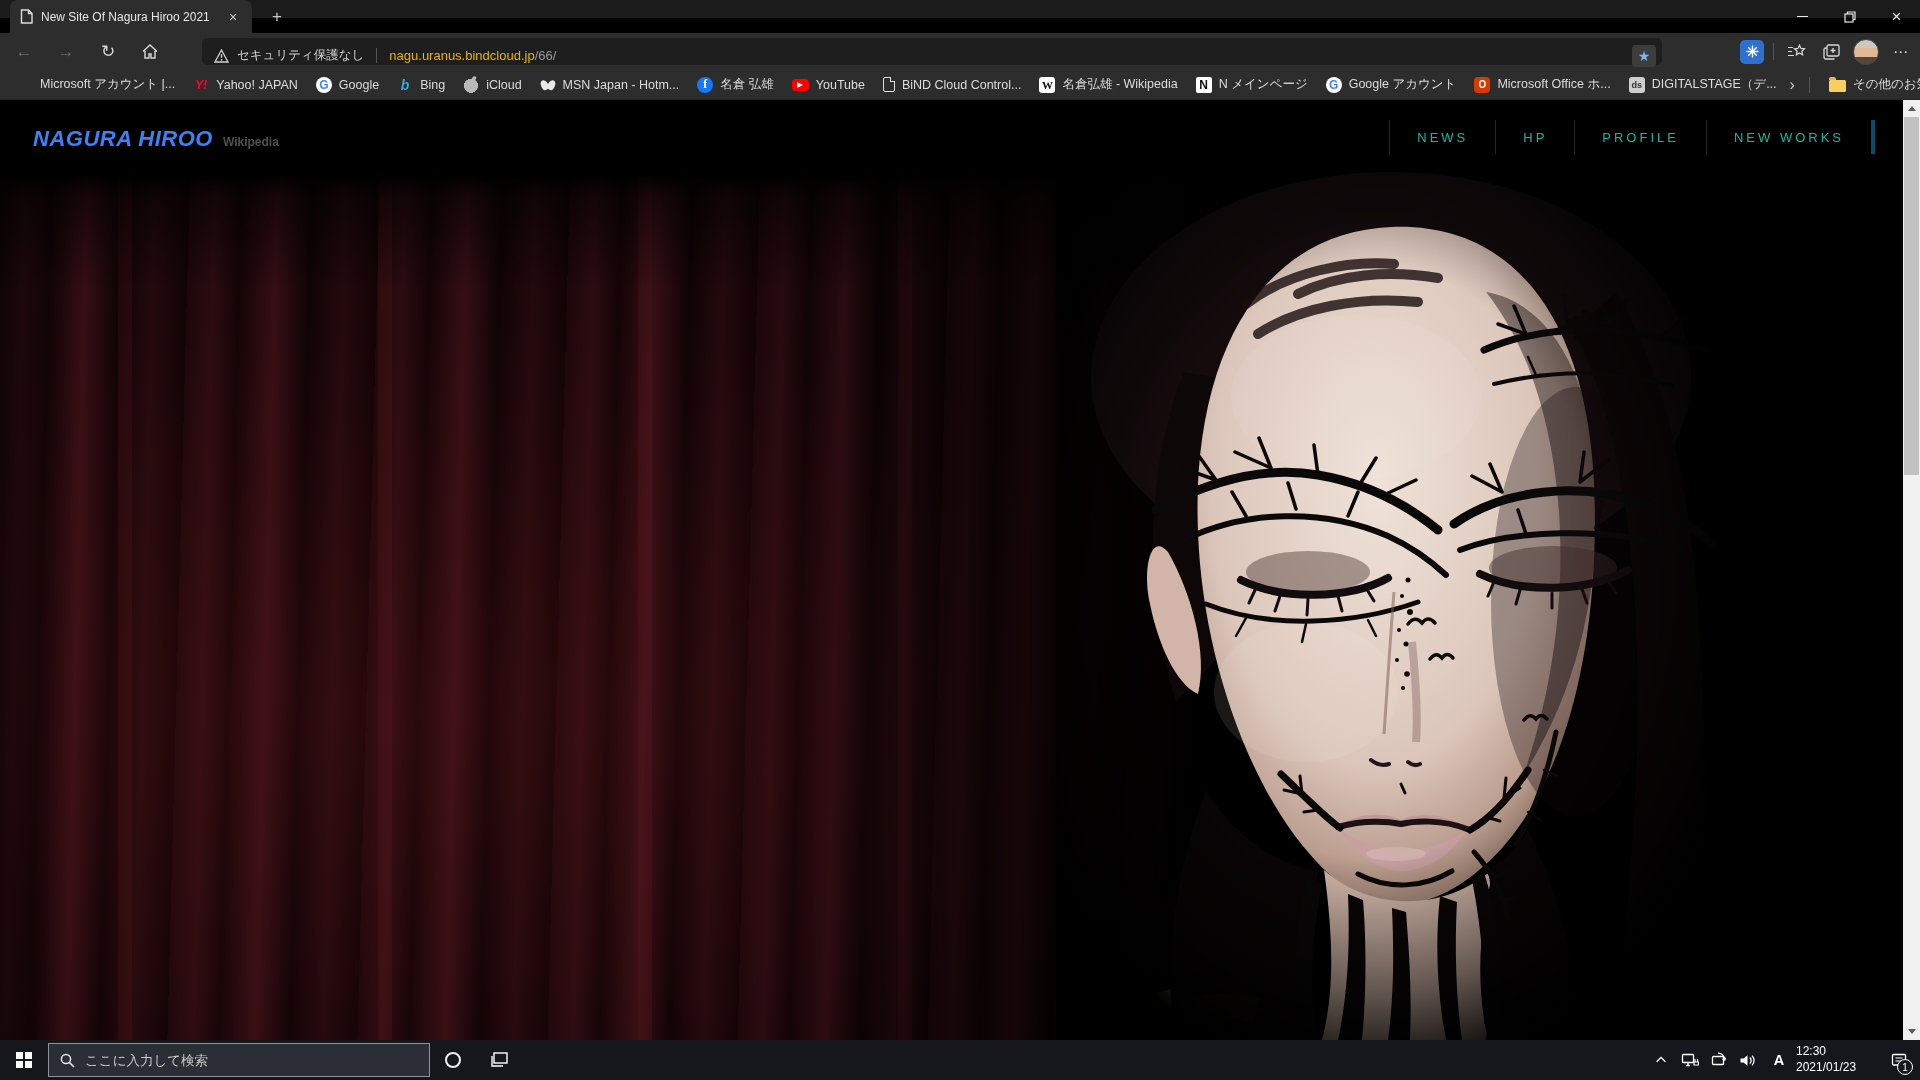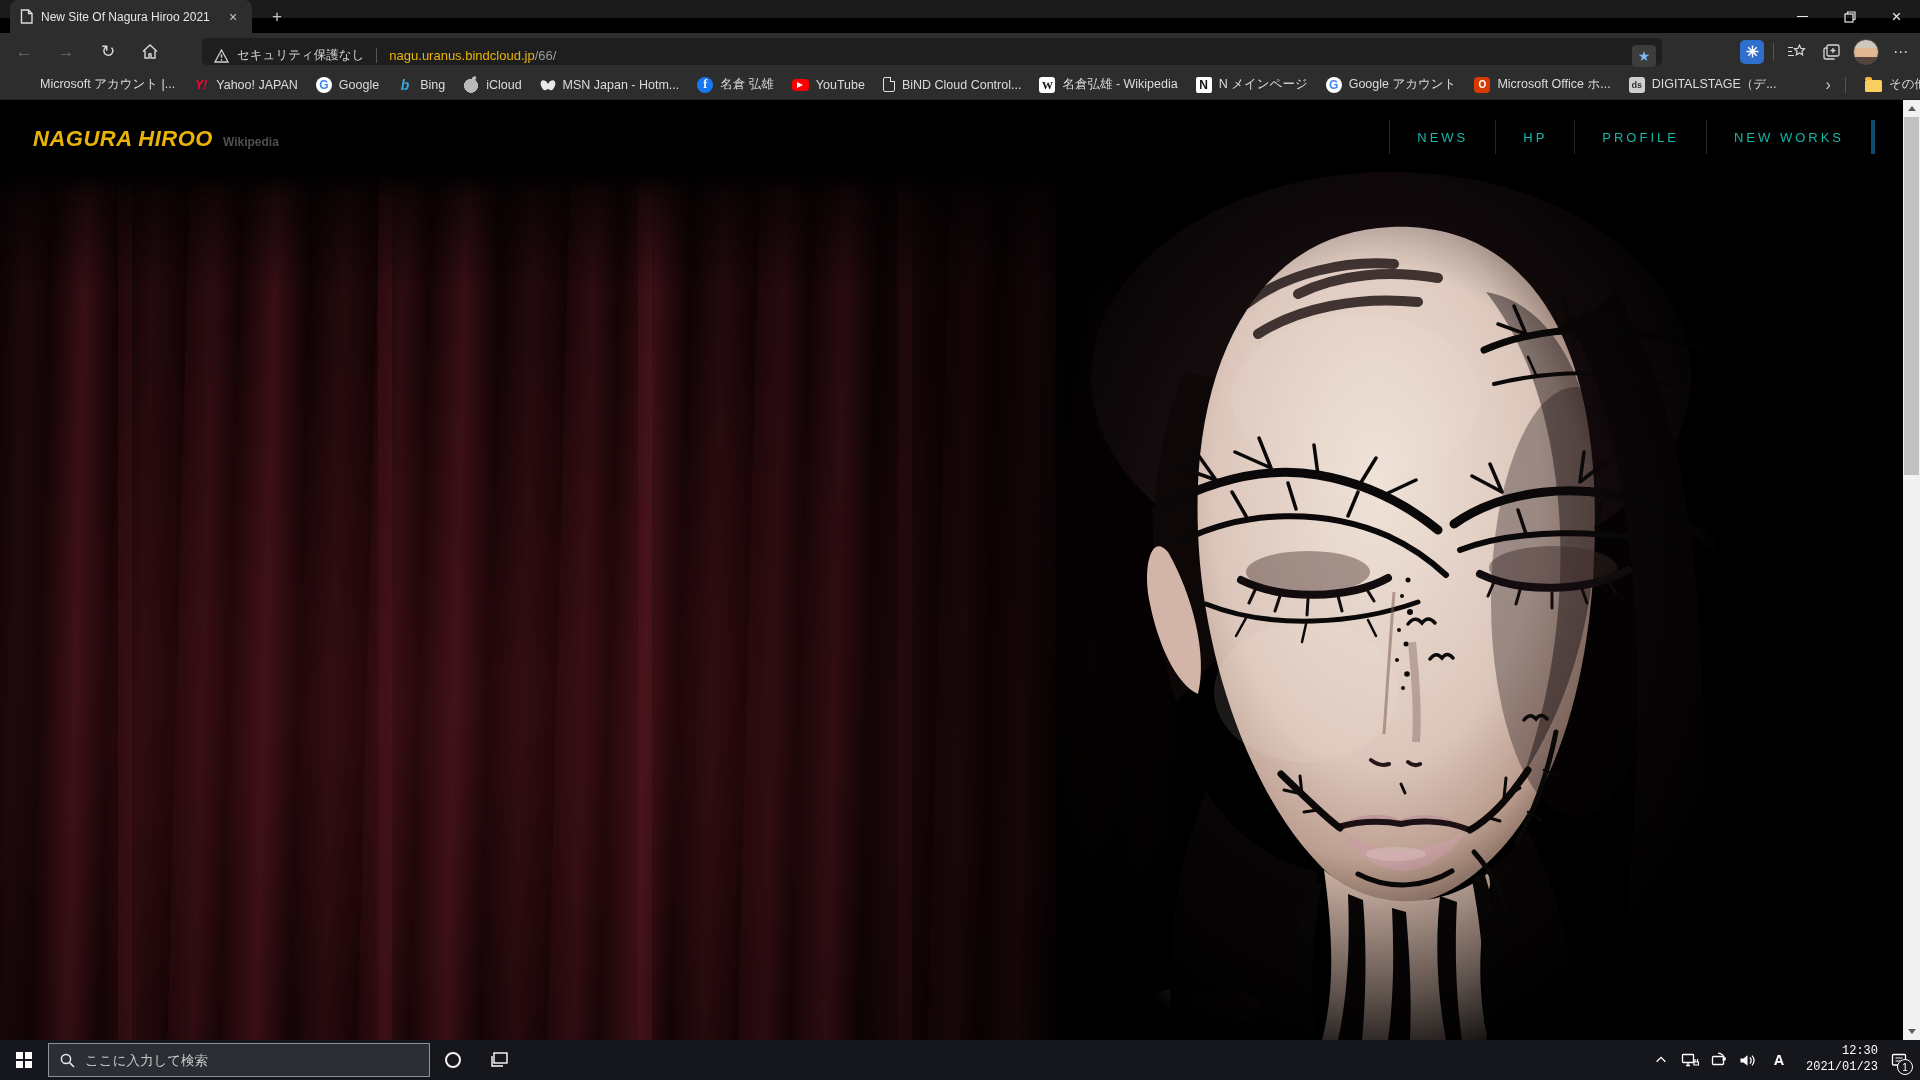--- a/index.html
+++ b/index.html
@@ -57,7 +57,7 @@
   .bookmarksbar {
     position:absolute; top:70px; left:0; right:0; height:30px; background:#2d2d2d;
     display:flex; align-items:center; padding:0 8px; color:#dcdcdc; font-size:12.5px;
-    white-space:nowrap; overflow:hidden; border-bottom:1px solid #222;gap:36px;
+    white-space:nowrap; overflow:hidden; border-bottom:1px solid #222;
   }
   .bm { display:flex; align-items:center; gap:7px; padding:3px 9px; border-radius:4px; flex:0 0 auto; }
   .bm-label { max-width:150px; overflow:hidden; text-overflow:ellipsis; }

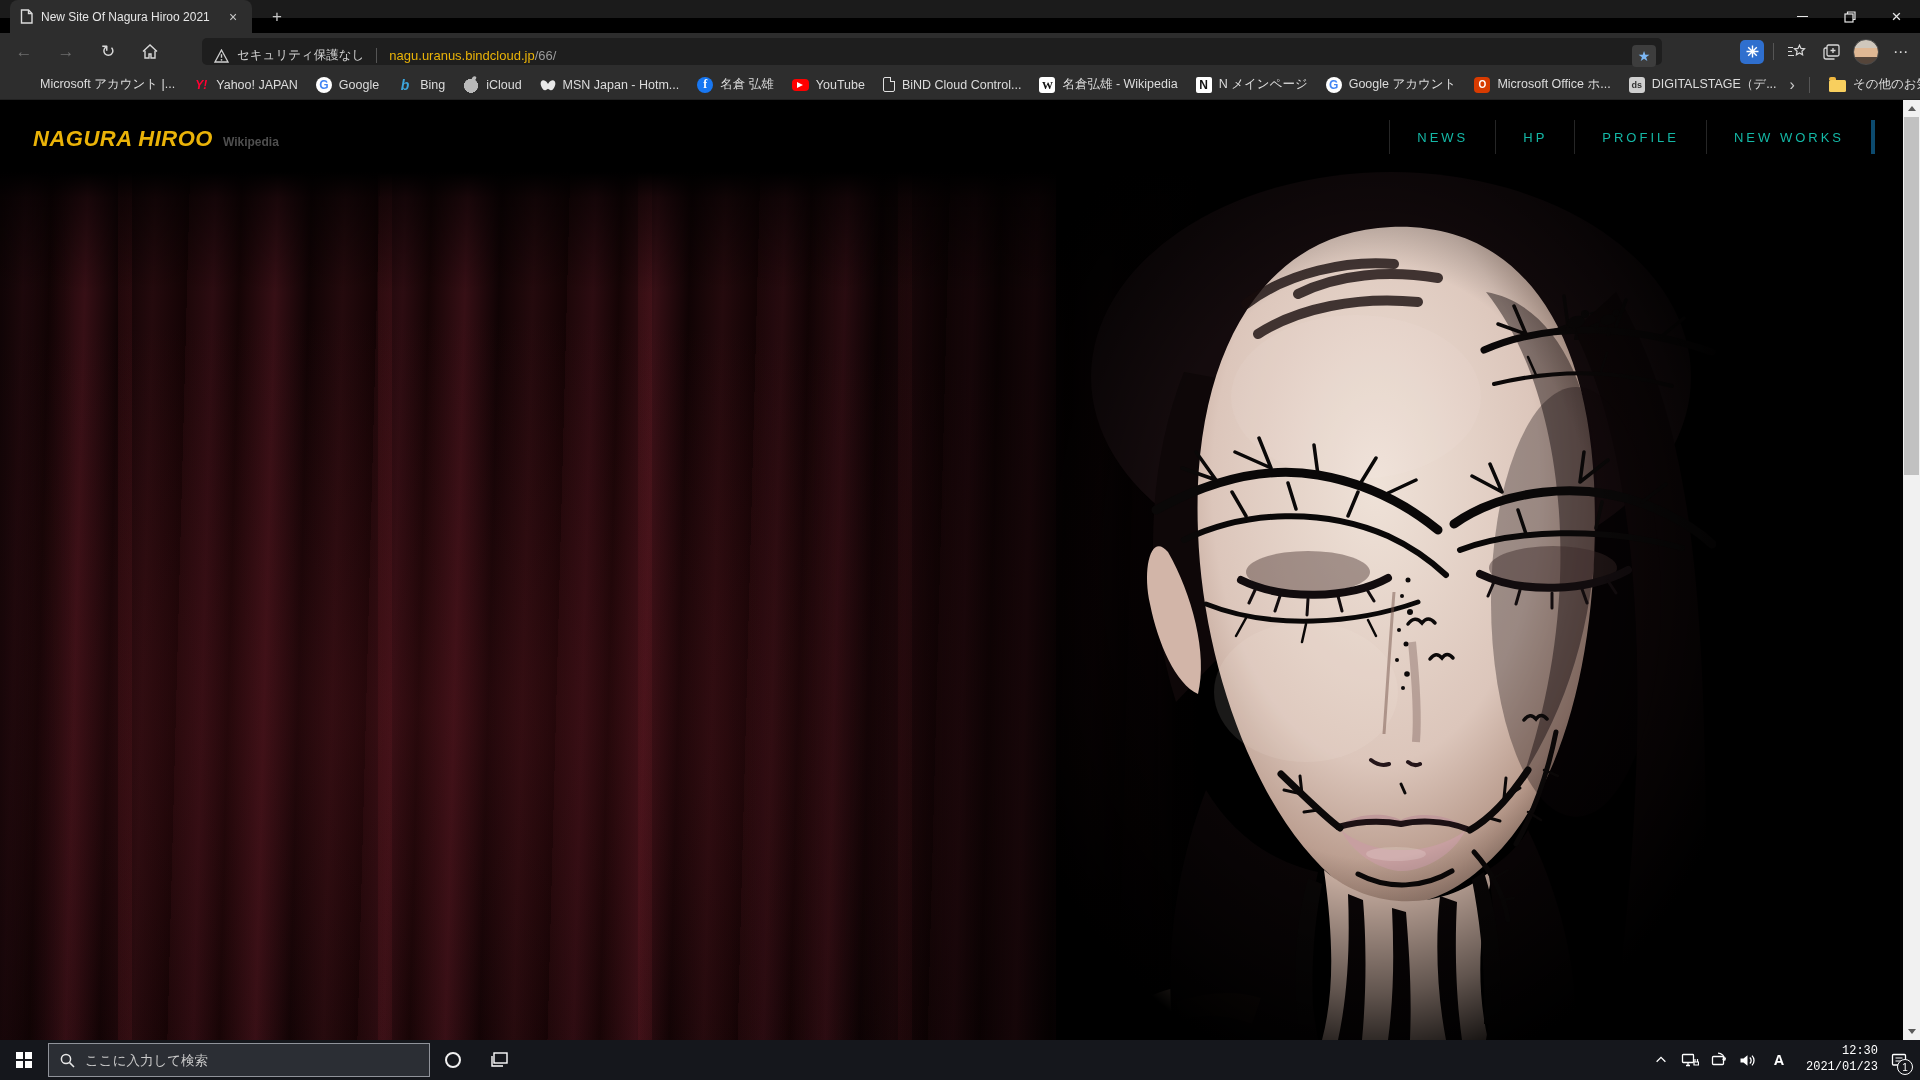--- a/index.html
+++ b/index.html
@@ -93,7 +93,7 @@
   .page { position:absolute; top:100px; left:0; right:17px; bottom:40px; background:#000; overflow:hidden; }
   .site-header { position:absolute; top:0; left:0; right:0; height:72px; background:#000; z-index:5; }
   .site-logo { position:absolute; left:33px; top:26px; display:flex; align-items:baseline; gap:10px; }
-  .logo-title { font-size:22px; font-weight:bold; font-style:italic; color:#eab308; letter-spacing:0.5px; }
+  .logo-title { font-size:22px; font-weight:bold; font-style:italic; color:#3b82f6; letter-spacing:0.5px; }
   .logo-sub { font-size:12px; font-weight:bold; color:#4f4f4f; }
   .site-nav { position:absolute; right:28px; top:20px; display:flex; height:34px; align-items:center; }
   .nav-item { padding:0 27px; color:#14b8a6; font-size:13px; letter-spacing:3px; border-left:1px solid #262626; height:100%; display:flex; align-items:center; }

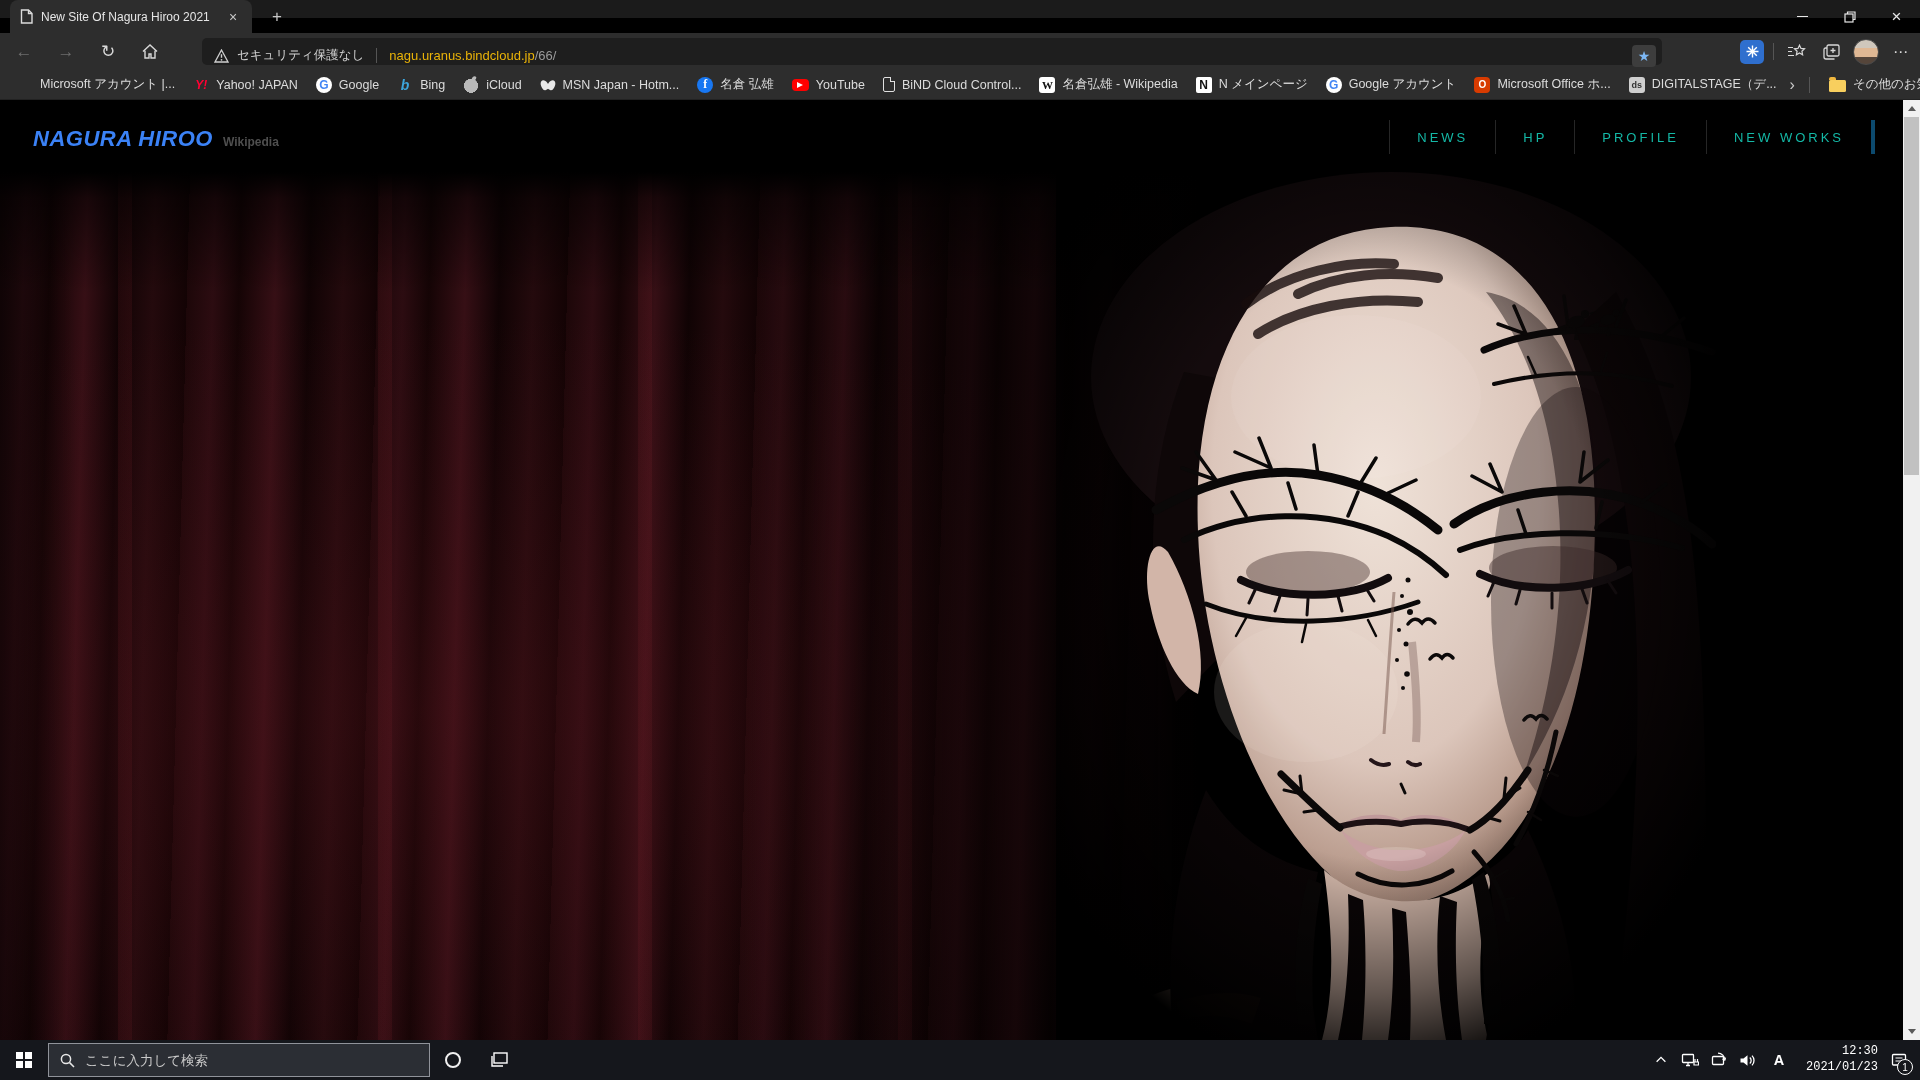--- a/index.html
+++ b/index.html
@@ -157,7 +157,7 @@
   .tray { margin-left:auto; display:flex; align-items:center; }
   .tray-btn { width:29px; height:40px; display:flex; align-items:center; justify-content:center; color:#fff; }
   .ime { font-size:14.5px; font-weight:bold; width:34px; }
-  .clock { width:82px; text-align:right; color:#fff; font-size:12px; line-height:1.3;font-family:Liberation Mono, monospace; }
+  .clock { width:82px; text-align:left; color:#fff; font-size:12px; line-height:1.3; }
   .notif { width:42px; position:relative; }
   .notif-badge { position:absolute; bottom:5px; right:7px; width:16px; height:16px; border-radius:50%; background:#15171c; border:1.5px solid #fff; color:#fff; font-size:10px; display:flex; align-items:center; justify-content:center; }
 </style>

